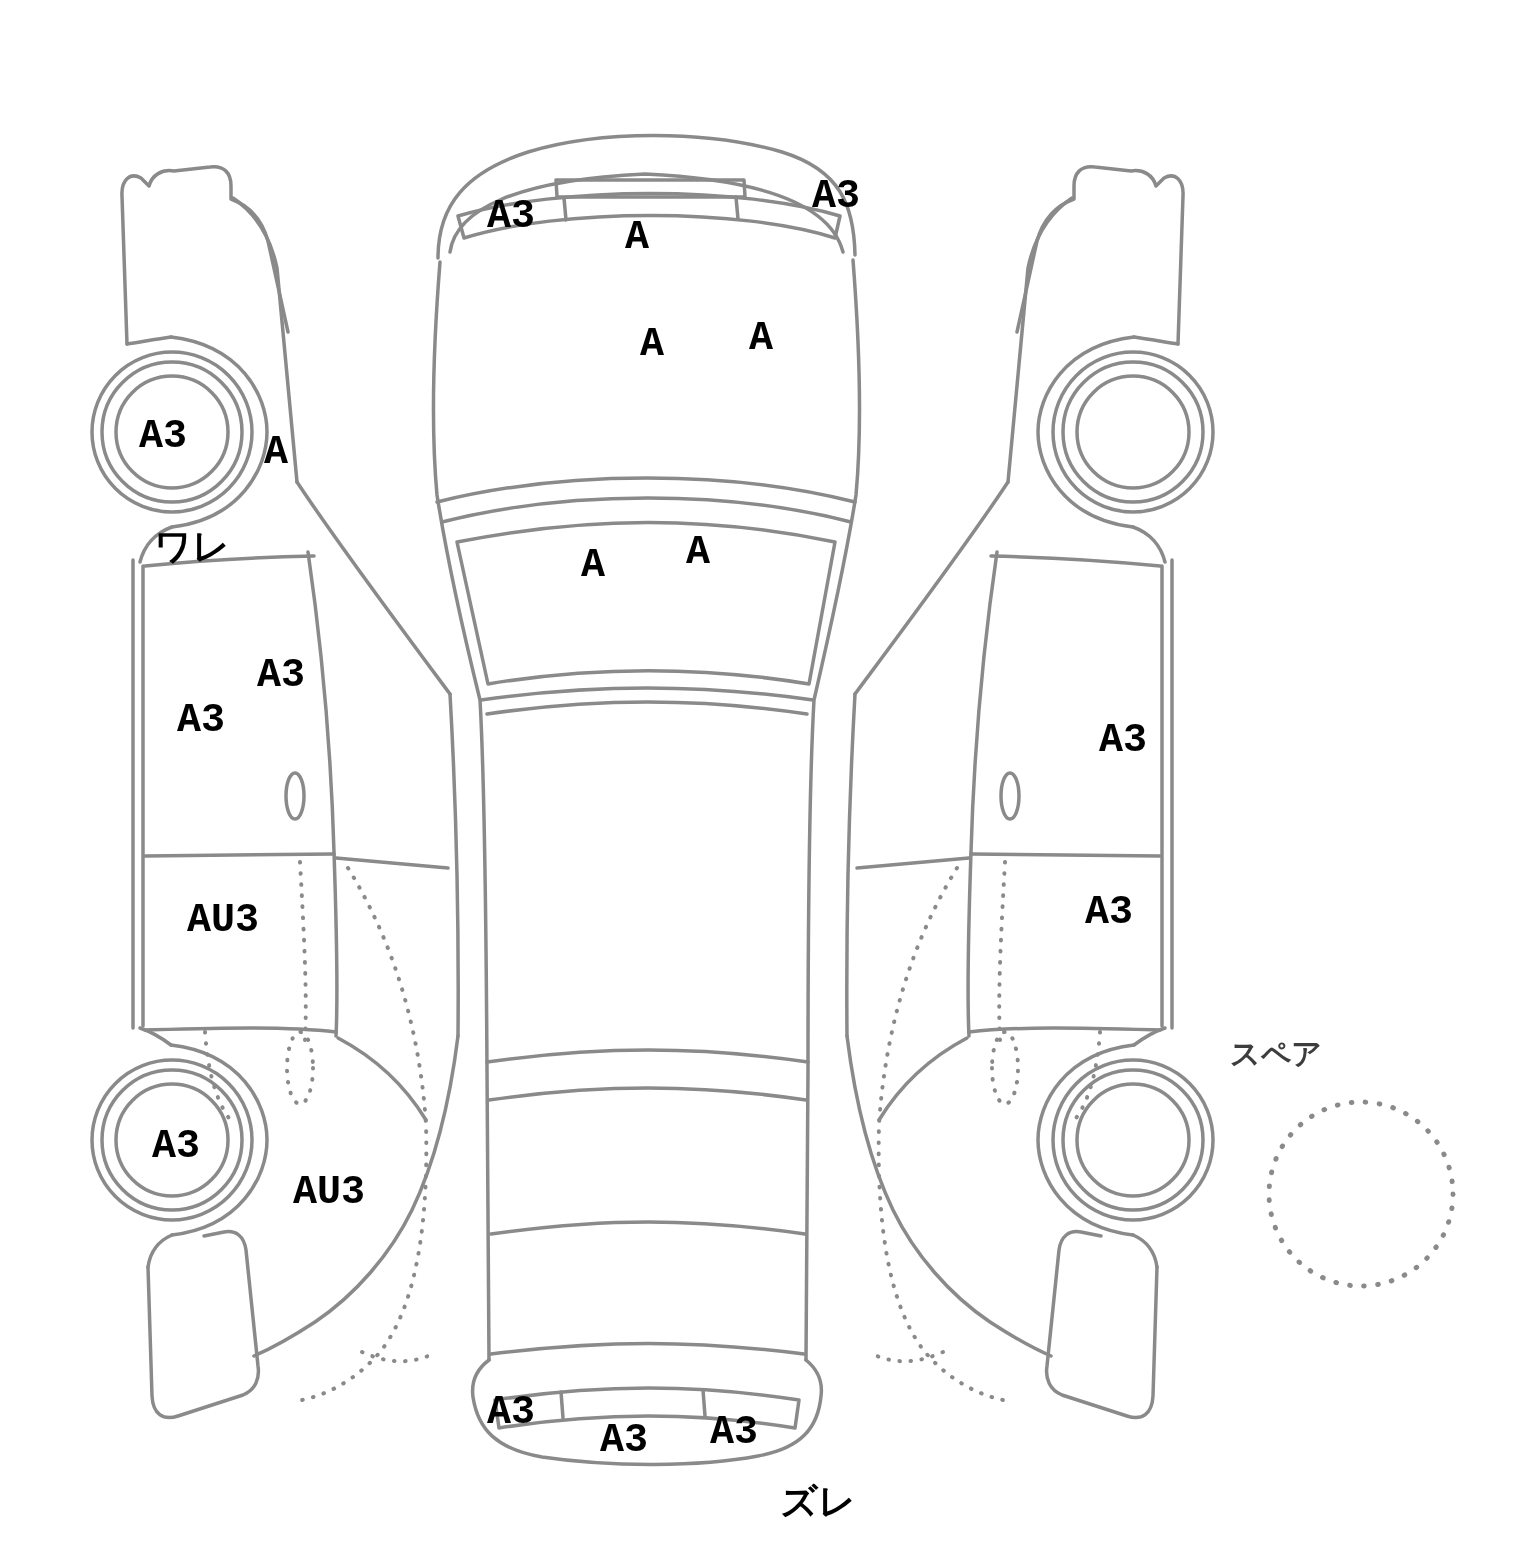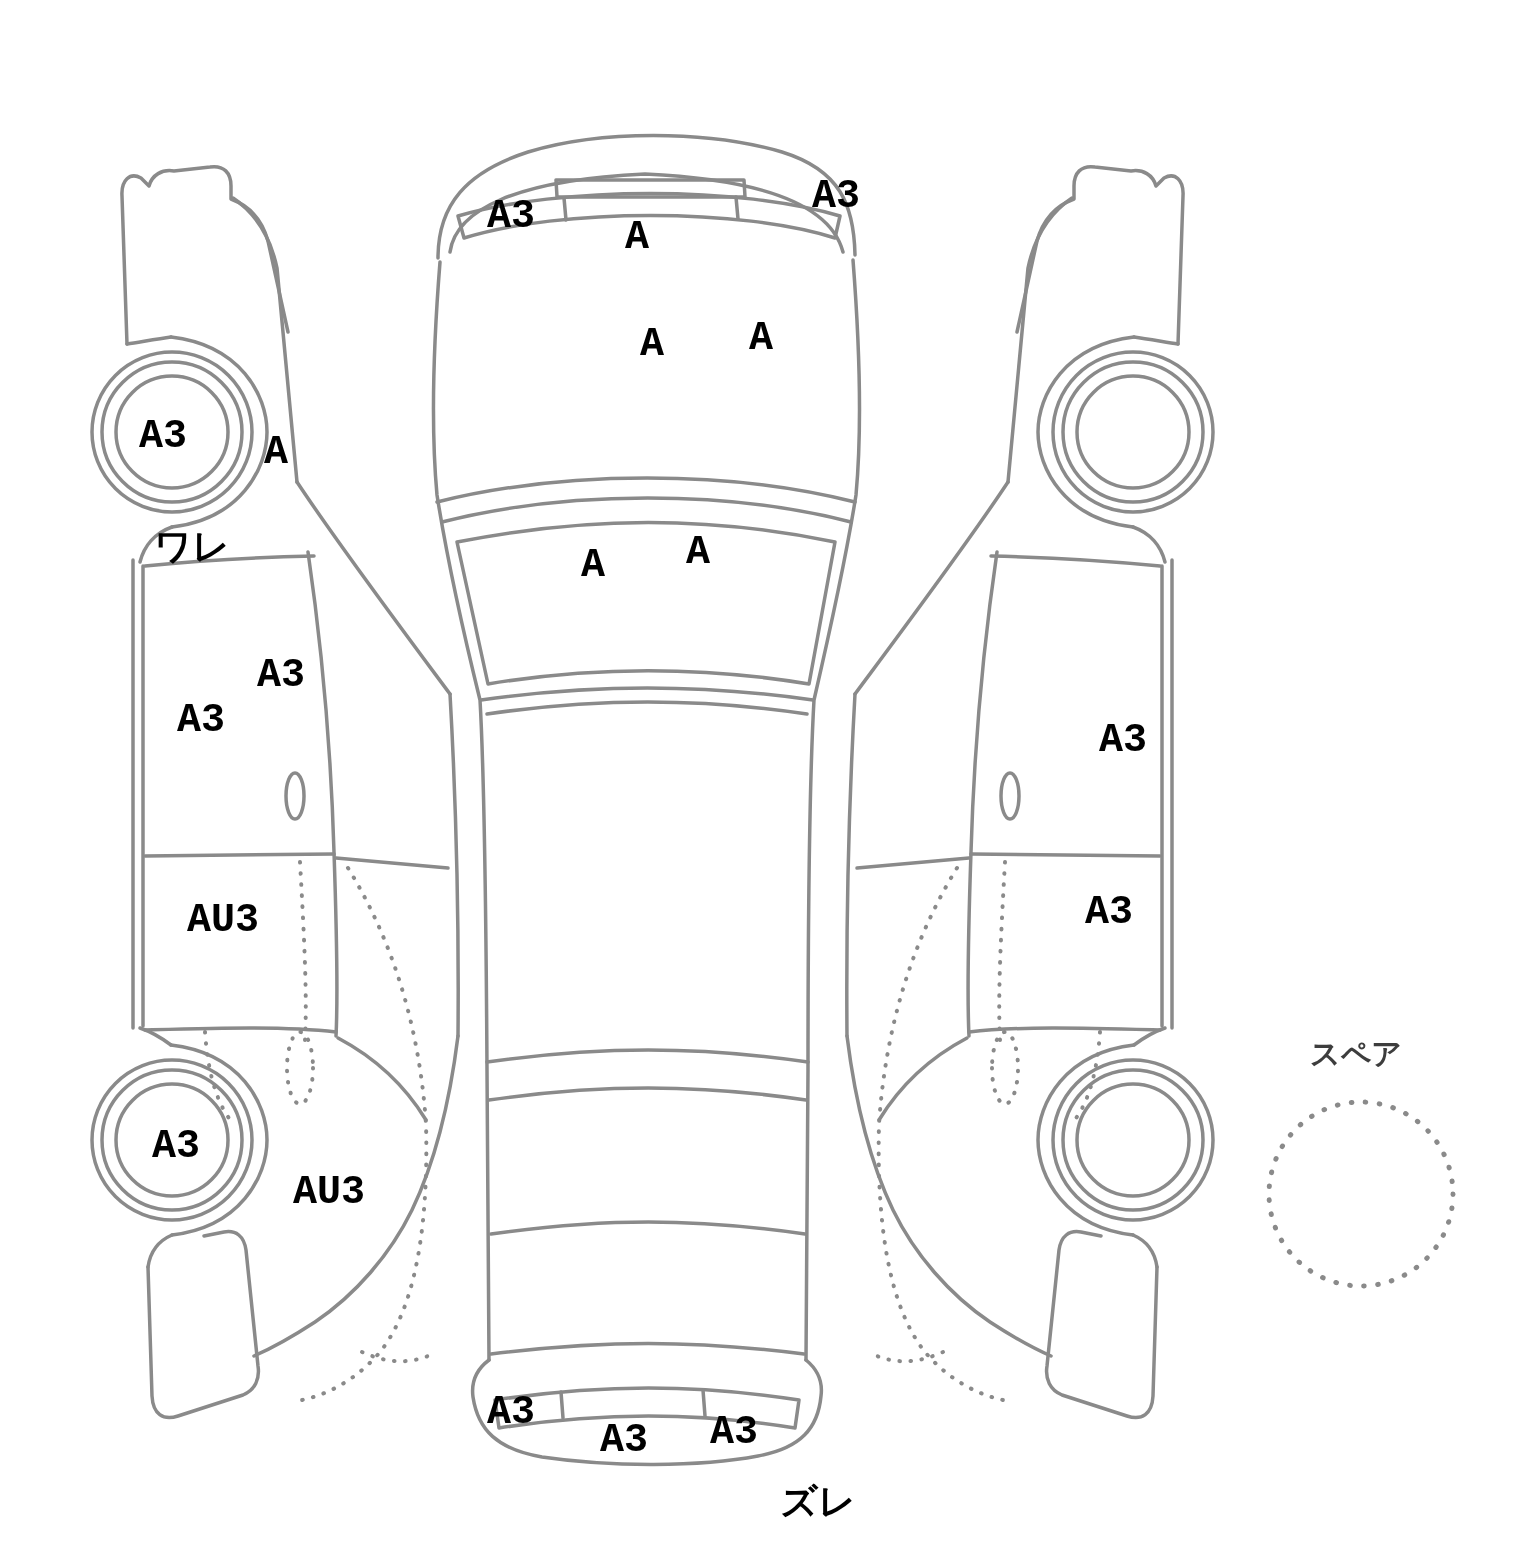--- a/index.html
+++ b/index.html
@@ -160,7 +160,7 @@
   <span class="ann" style="left: 1109px; top: 913px;">A3</span>
   <span class="ann" style="left: 176px; top: 1147px;">A3</span>
   <span class="ann" style="left: 329px; top: 1193px;">AU3</span>
-  <span class="ann spare" style="left: 1356px; top: 1056px;">スペア</span>
+  <span class="ann spare" style="left: 1276px; top: 1056px;">スペア</span>
   <span class="ann" style="left: 511px; top: 1413px;">A3</span>
   <span class="ann" style="left: 624px; top: 1441px;">A3</span>
   <span class="ann" style="left: 734px; top: 1433px;">A3</span>

